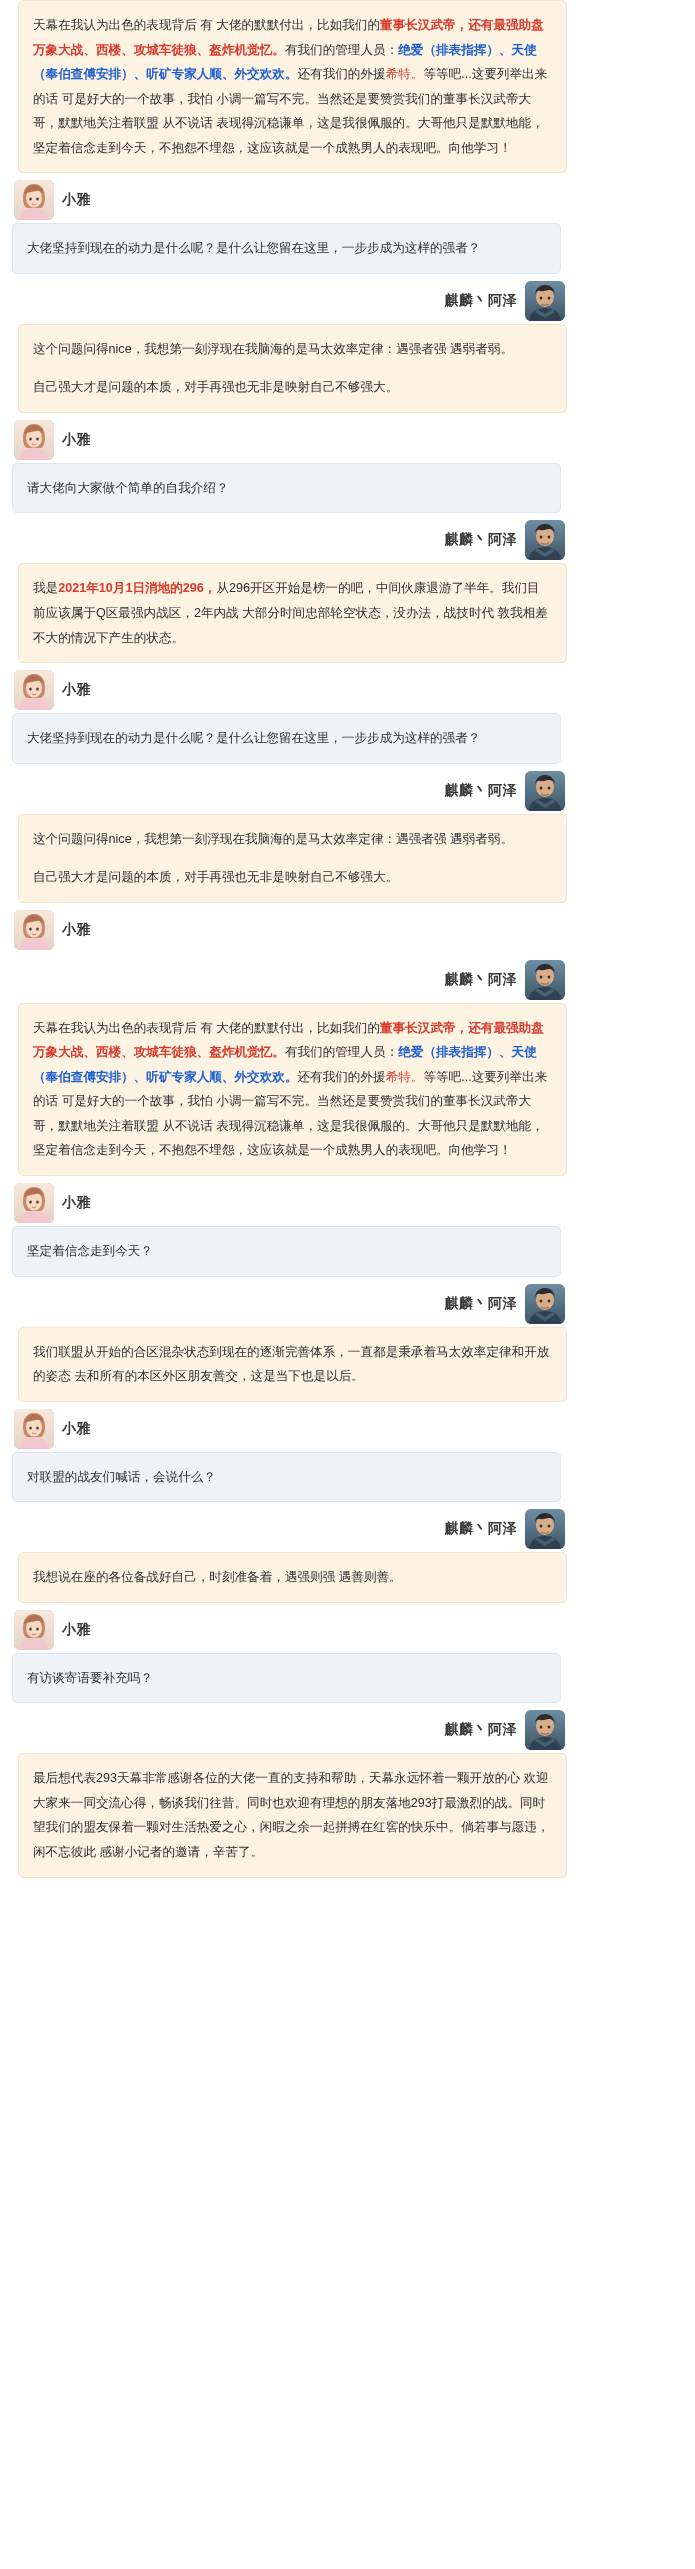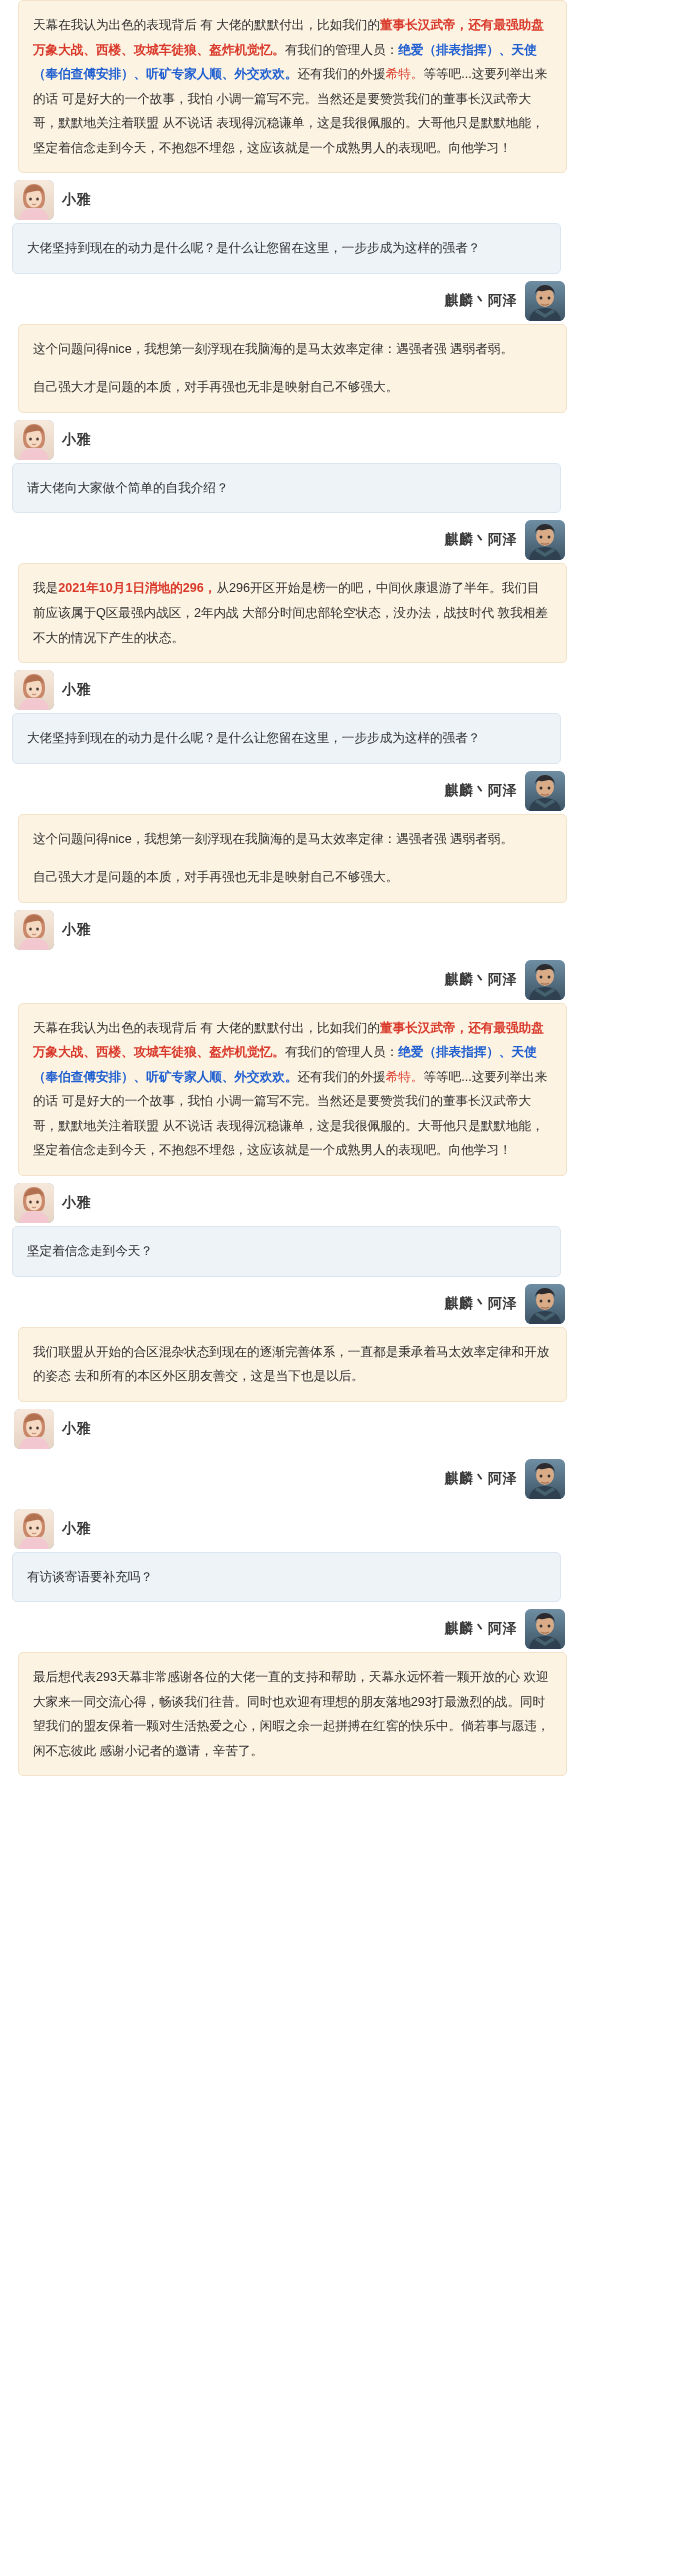--- a/index.html
+++ b/index.html
@@ -363,6 +363,9 @@
         </div>
         <span class="name-label">小雅</span>
       </div>
+      <div class="bubble other">
+        <p><span>对联盟的战友们喊话，会说什么？</span></p>
+      </div>
     </div>
     <div class="msg-block">
       <div class="name-row right">

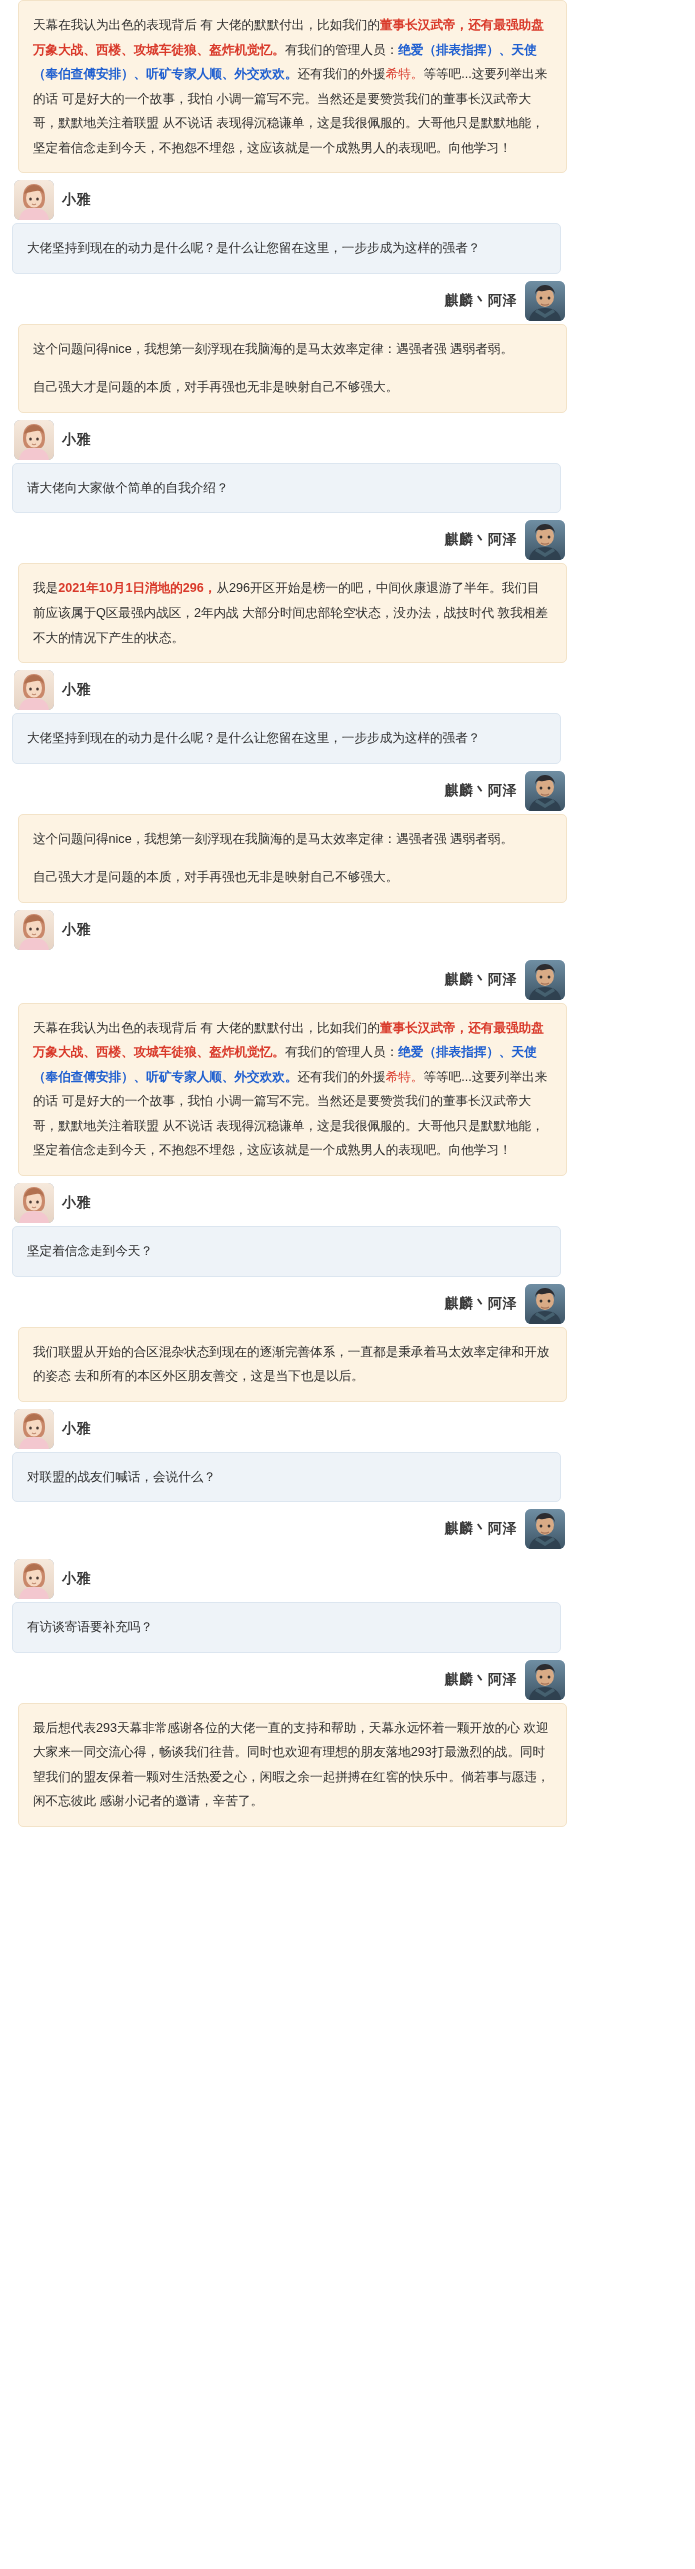--- a/index.html
+++ b/index.html
@@ -389,6 +389,9 @@
   </svg>
         </div>
       </div>
+      <div class="bubble self">
+        <p><span>我想说在座的各位备战好自己，时刻准备着，遇强则强 遇善则善。</span></p>
+      </div>
     </div>
     <div class="msg-block">
       <div class="name-row left">

